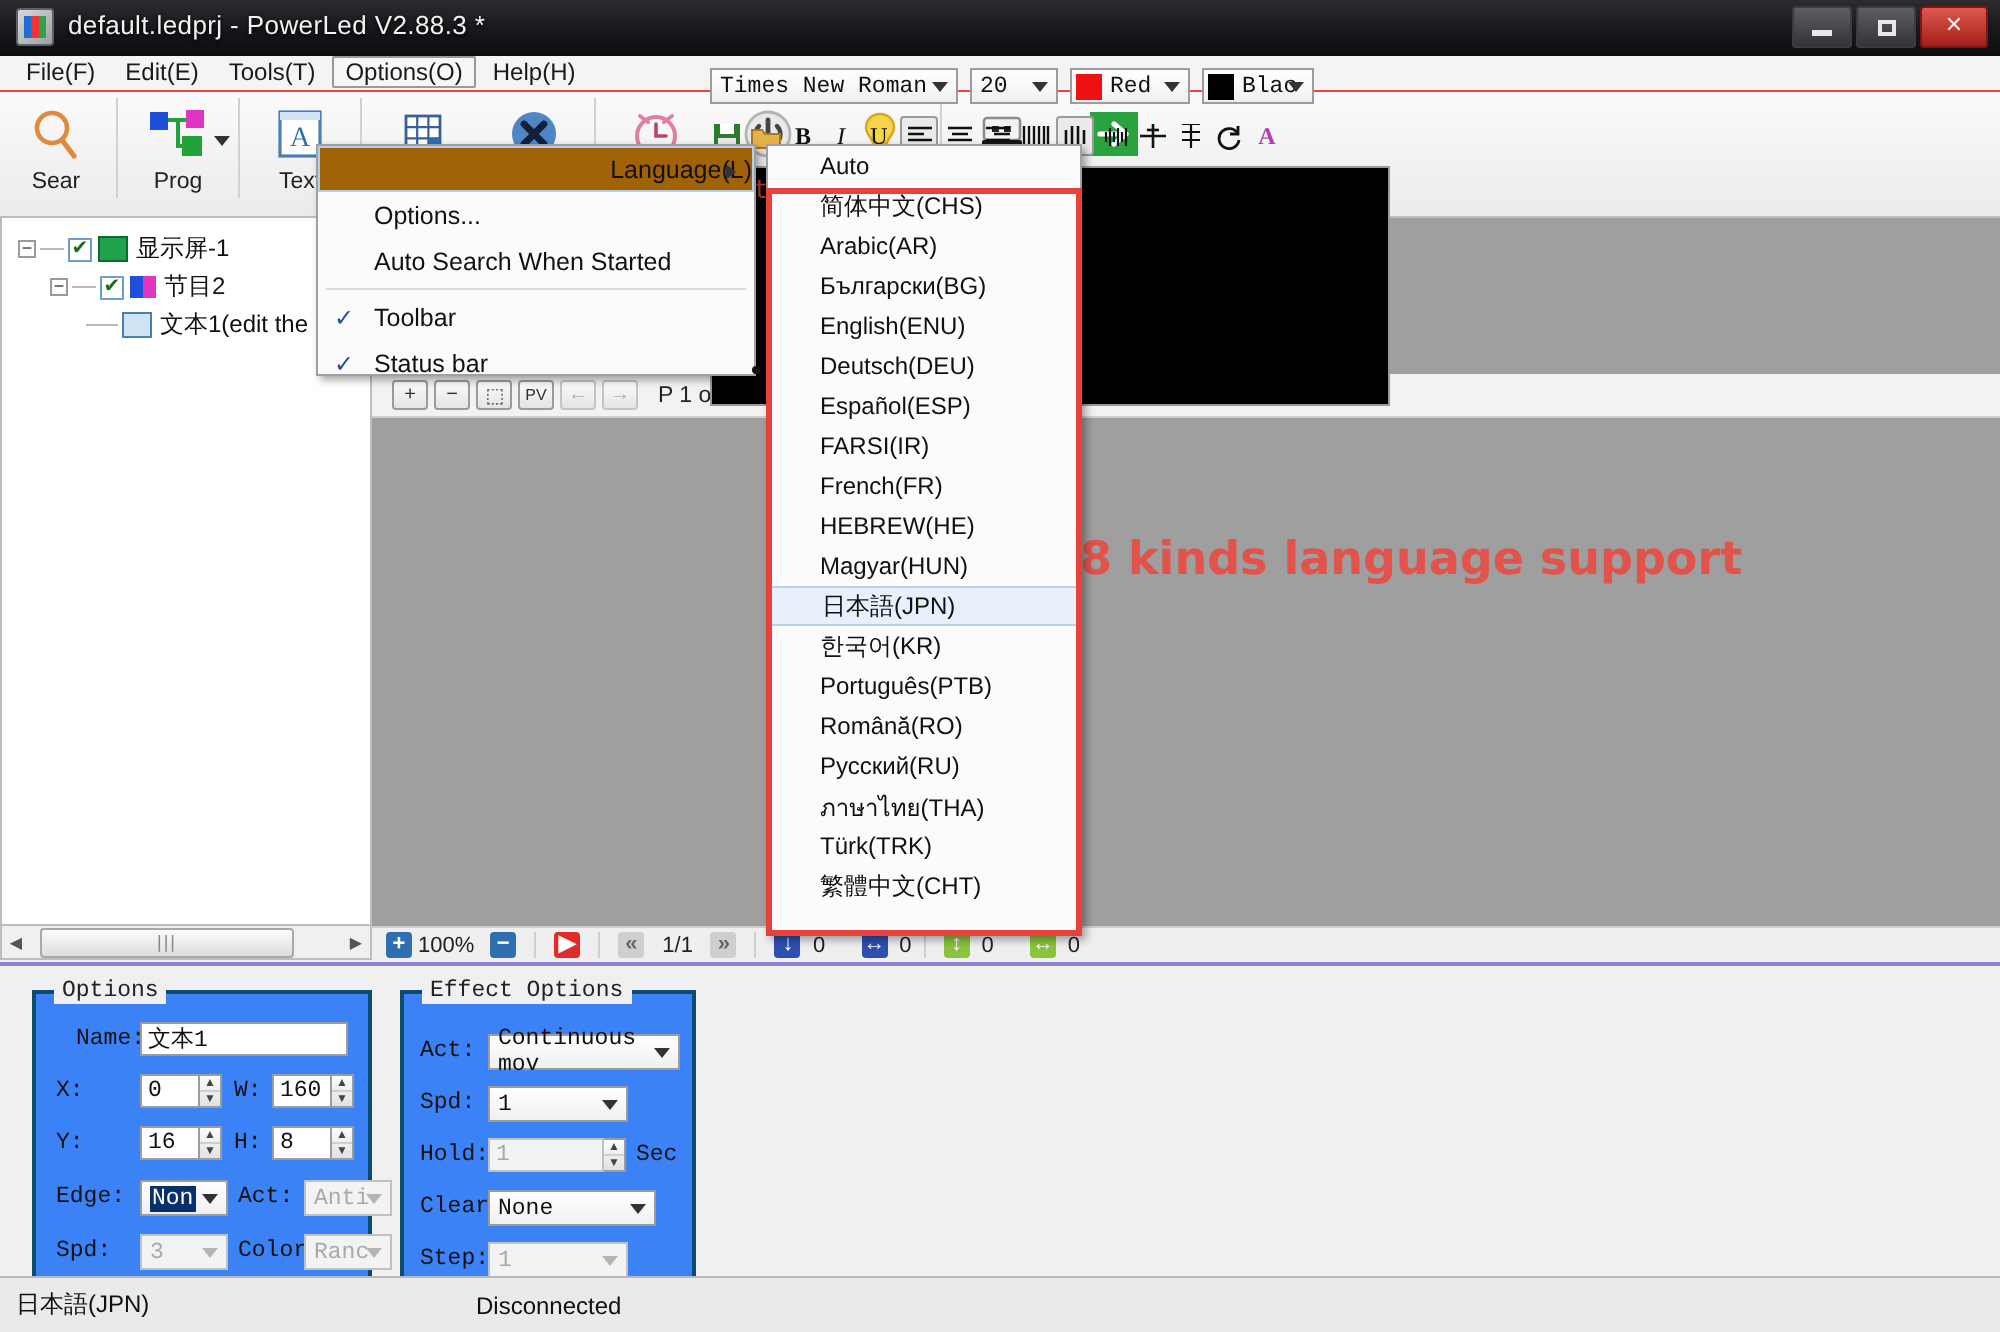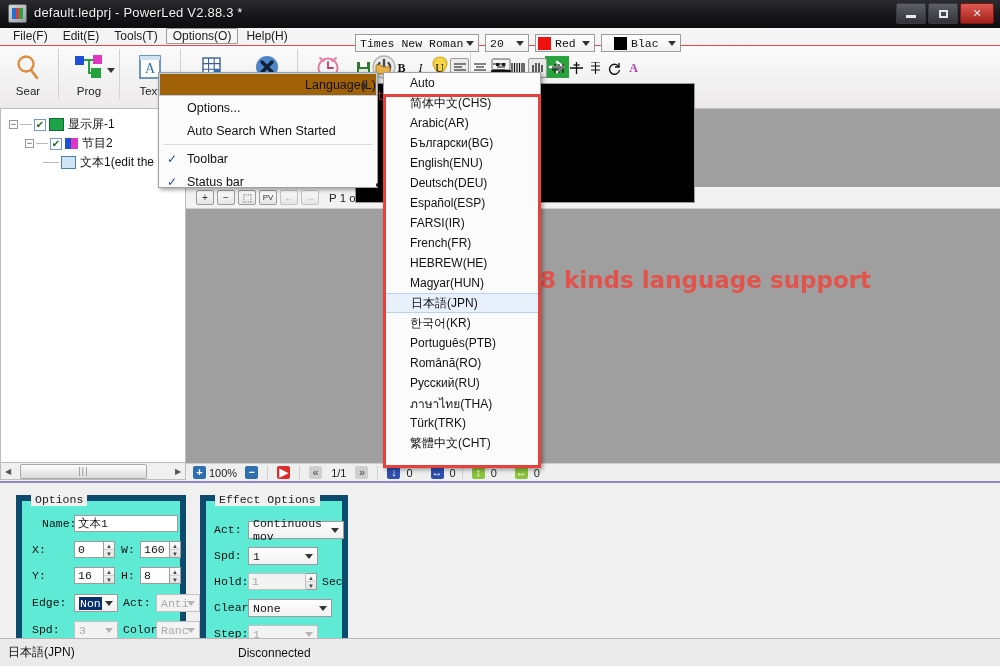--- a/index.html
+++ b/index.html
@@ -556,7 +556,7 @@
           <span>Red</span>
           <i class="dn"></i>
         </div>
-        <div class="sel" style="width:80px;padding-left:12px;">
+        <div class="sel" style="width:56px;padding-left:2px;">
           <span style="width:13px;height:13px;background:#000;display:inline-block;margin-right:4px;"></span>
           <span>Blac</span>
           <i class="dn"></i>

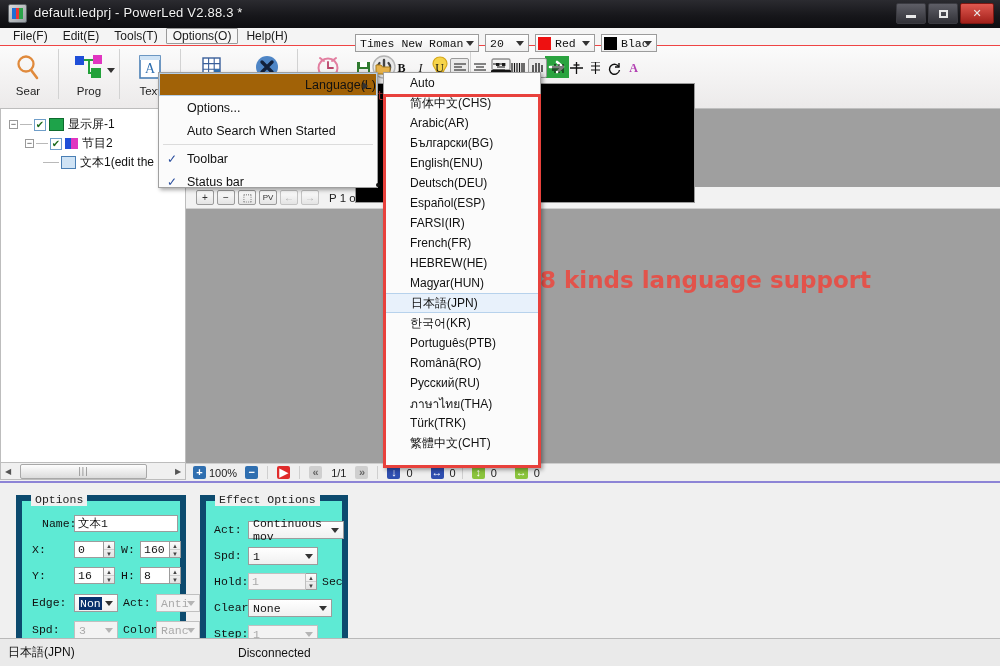--- a/index.html
+++ b/index.html
@@ -157,7 +157,7 @@
     background:#f0f0f0;border-top:2px solid #8d84d6;
   }
   .grp{
-    position:absolute;border:6px solid #0c4a6e;background:#5eead4;
+    position:absolute;border:2px solid #0c4a6e;background:#3b82f6;
     box-sizing:border-box;
   }
   .grp > .cap{

